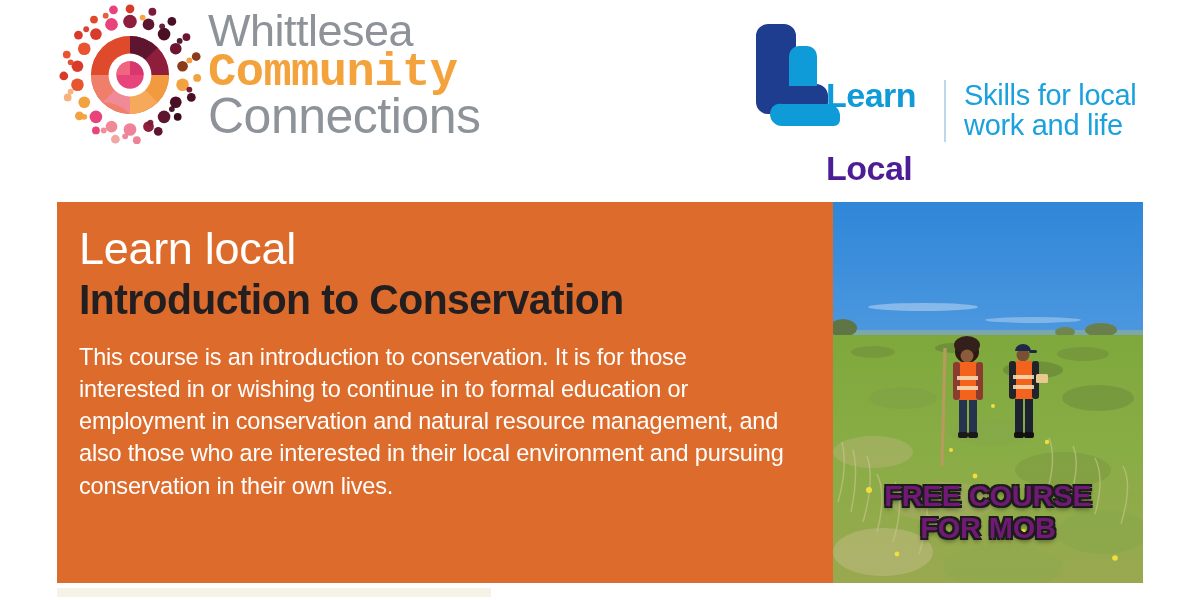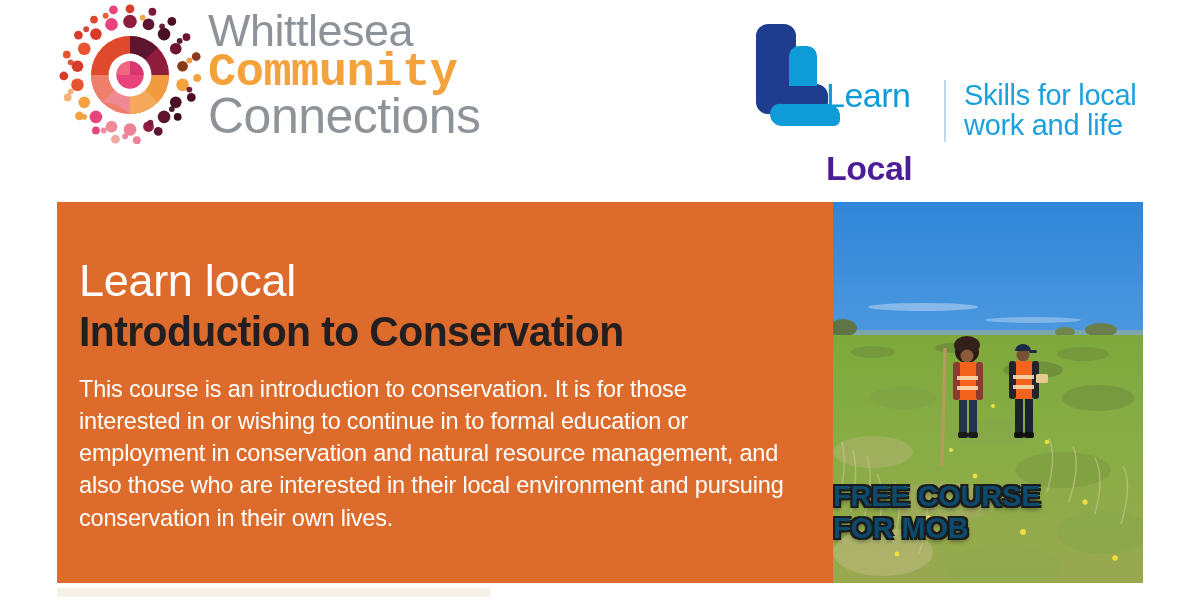--- a/index.html
+++ b/index.html
@@ -26,7 +26,7 @@
   .ll-mark { position:absolute; left:0; top:0; width:120px; height:105px; }
   .ll-mark svg { display:block; }
   .ll-words { position:absolute; left:78px; top:58px; line-height:0.92; }
-  .ll-w1 { font-size:34px; font-weight:normal; color:#0e9bd8; letter-spacing:-0.5px; }
+  .ll-w1 { font-size:34px; font-weight:bold; color:#0e9bd8; letter-spacing:-0.5px; }
   .ll-w2 { font-size:34px; font-weight:bold; color:#4c1d95; letter-spacing:-0.5px;margin-top:42px; }
   .ll-divider { position:absolute; left:196px; top:58px; width:2px; height:62px; background:#bcd9ec; }
   .ll-tag { position:absolute; left:216px; top:58px; line-height:1.04; font-size:29px; color:#1ba1dd; font-weight:400; letter-spacing:-0.3px; }

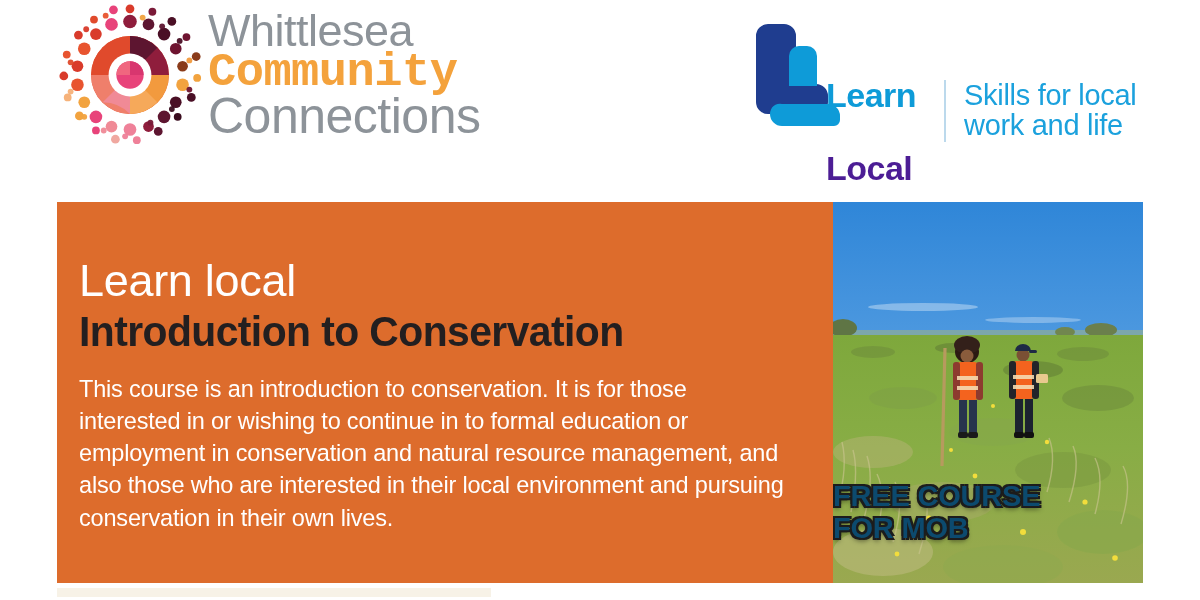--- a/index.html
+++ b/index.html
@@ -33,7 +33,7 @@
 
   
   .banner { position:absolute; left:57px; top:202px; width:1086px; height:381px; display:flex; }
-  .banner-text { width:776px; height:381px; background:#dd6c2c; padding:56px 38px 0 22px; }
+  .banner-text { width:776px; height:381px; background:#dd6c2c; padding:24px 38px 0 22px; }
   .kicker { font-size:45px; font-weight:300; color:#ffffff; line-height:1.0; letter-spacing:-0.3px; }
   .title { font-size:43px; font-weight:bold; color:#231f20; line-height:1.12; margin-top:4px; letter-spacing:-0.6px;
            font-family:"Liberation Sans Narrow","Liberation Sans", sans-serif; transform:scaleX(0.95); transform-origin:left center; }

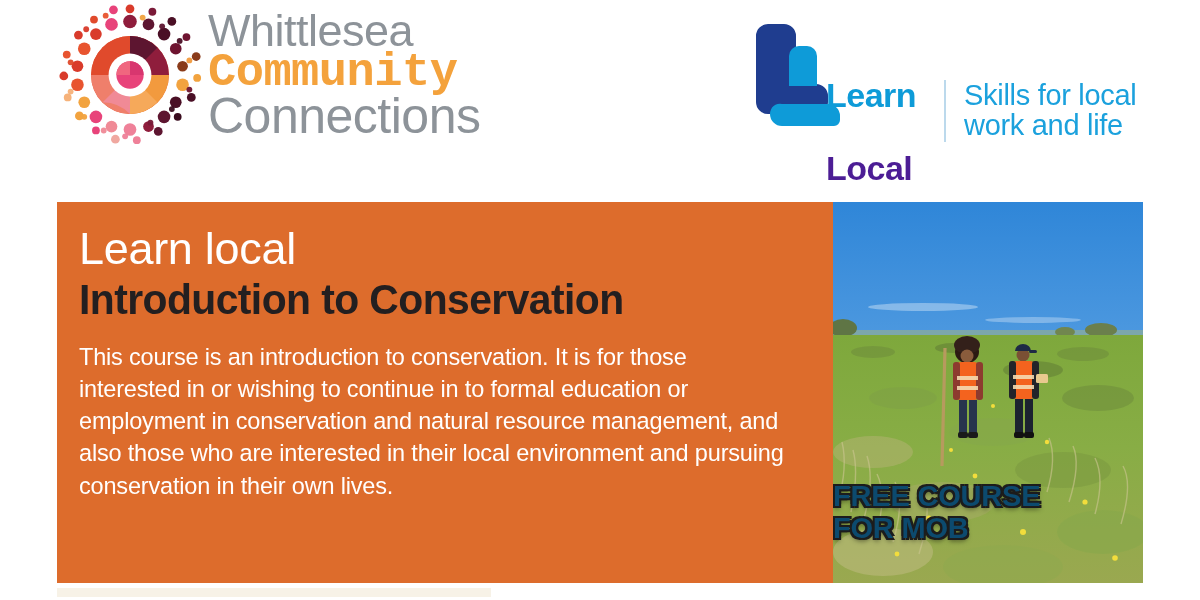--- a/index.html
+++ b/index.html
@@ -42,8 +42,8 @@
 
   .banner-photo { position:relative; width:310px; height:381px; overflow:hidden; background:#6aa9e0; }
   .photo-svg { position:absolute; left:0; top:0; }
-  .photo-caption { position:absolute; left:0; right:0; bottom:38px; text-align:left;
-                   font-size:29px; font-weight:bold; line-height:1.1; color:#0c4a6e; letter-spacing:-0.2px;
+  .photo-caption { position:absolute; left:0; right:0; bottom:38px; text-align:center;
+                   font-size:29px; font-weight:bold; line-height:1.1; color:#701a75; letter-spacing:-0.2px;
                    text-shadow: -2px -2px 0 #1c1c1c, 2px -2px 0 #1c1c1c, -2px 2px 0 #1c1c1c, 2px 2px 0 #1c1c1c,
                                 0 3px 5px rgba(0,0,0,0.55); }
 

